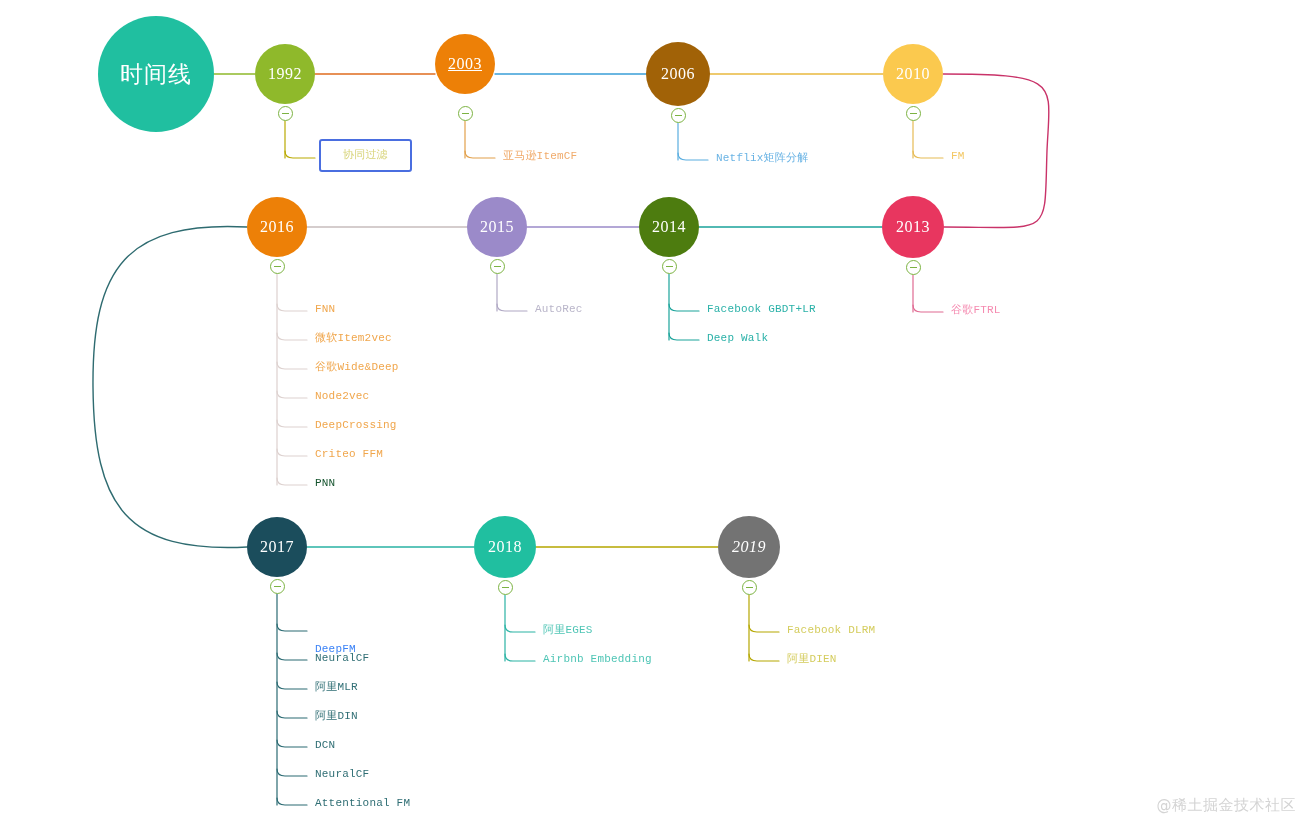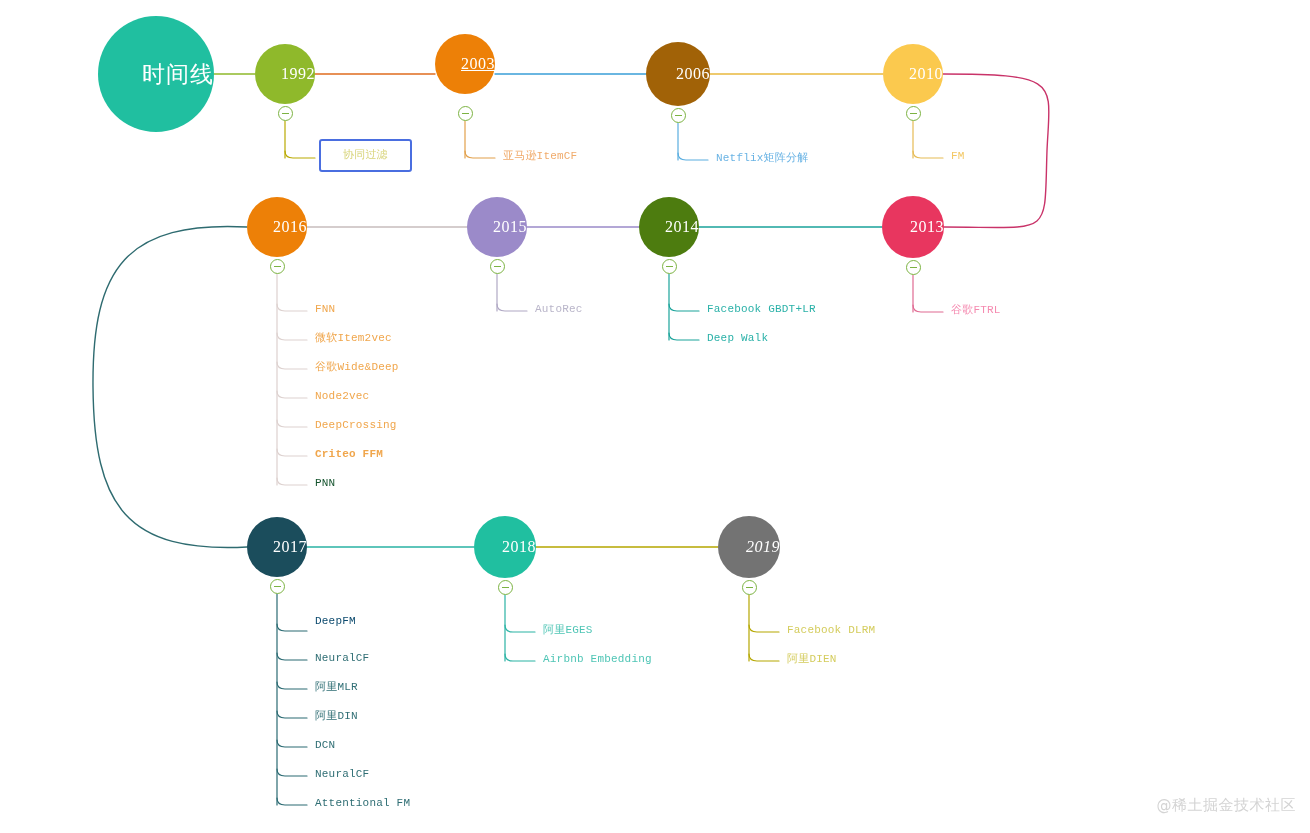--- a/index.html
+++ b/index.html
@@ -25,7 +25,7 @@
     border-radius: 50%;
     display: flex;
     align-items: center;
-    justify-content: flex-end;
+    justify-content: center;
     color: #ffffff;
     box-sizing: border-box;
     user-select: none;

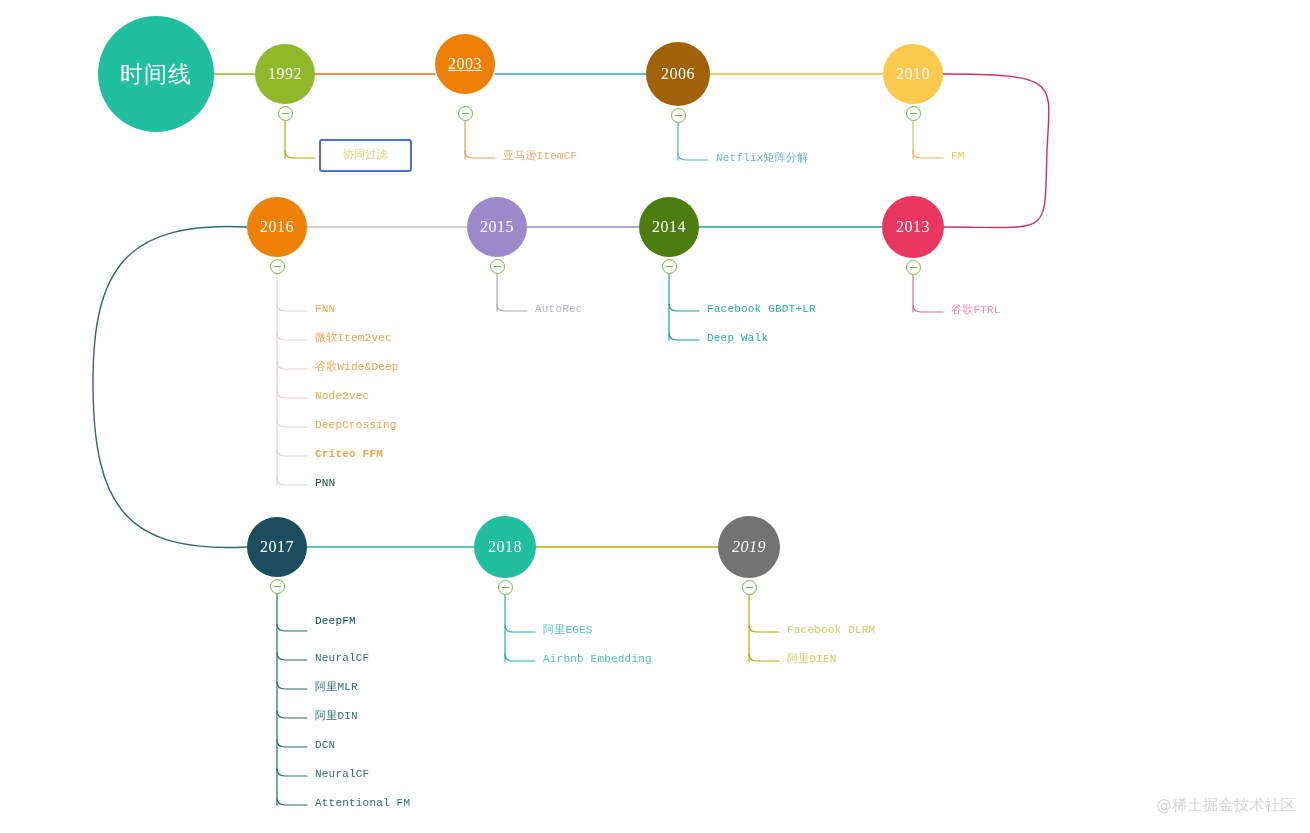--- a/index.html
+++ b/index.html
@@ -208,7 +208,7 @@
     <div class="leaf" style="color: rgb(240, 166, 76); left: 315px; top: 362px;">谷歌Wide&amp;Deep</div>
     <div class="leaf" style="color: rgb(240, 166, 76); left: 315px; top: 391px;">Node2vec</div>
     <div class="leaf" style="color: rgb(240, 166, 76); left: 315px; top: 420px;">DeepCrossing</div>
-    <div class="leaf" style="color: rgb(240, 166, 76); left: 315px; top: 449px; font-weight: bold;">Criteo FFM</div>
+    <div class="leaf" style="color: rgb(240, 166, 76); left: 315px; top: 449px;">Criteo FFM</div>
     <div class="leaf" style="color: #14532d; left: 315px; top: 478px;">PNN</div>
     <div class="node node-year" style="left: 247px; top: 517px; width: 60px; height: 60px; background: rgb(27, 77, 92);">
       <span class="node-label">2017</span>

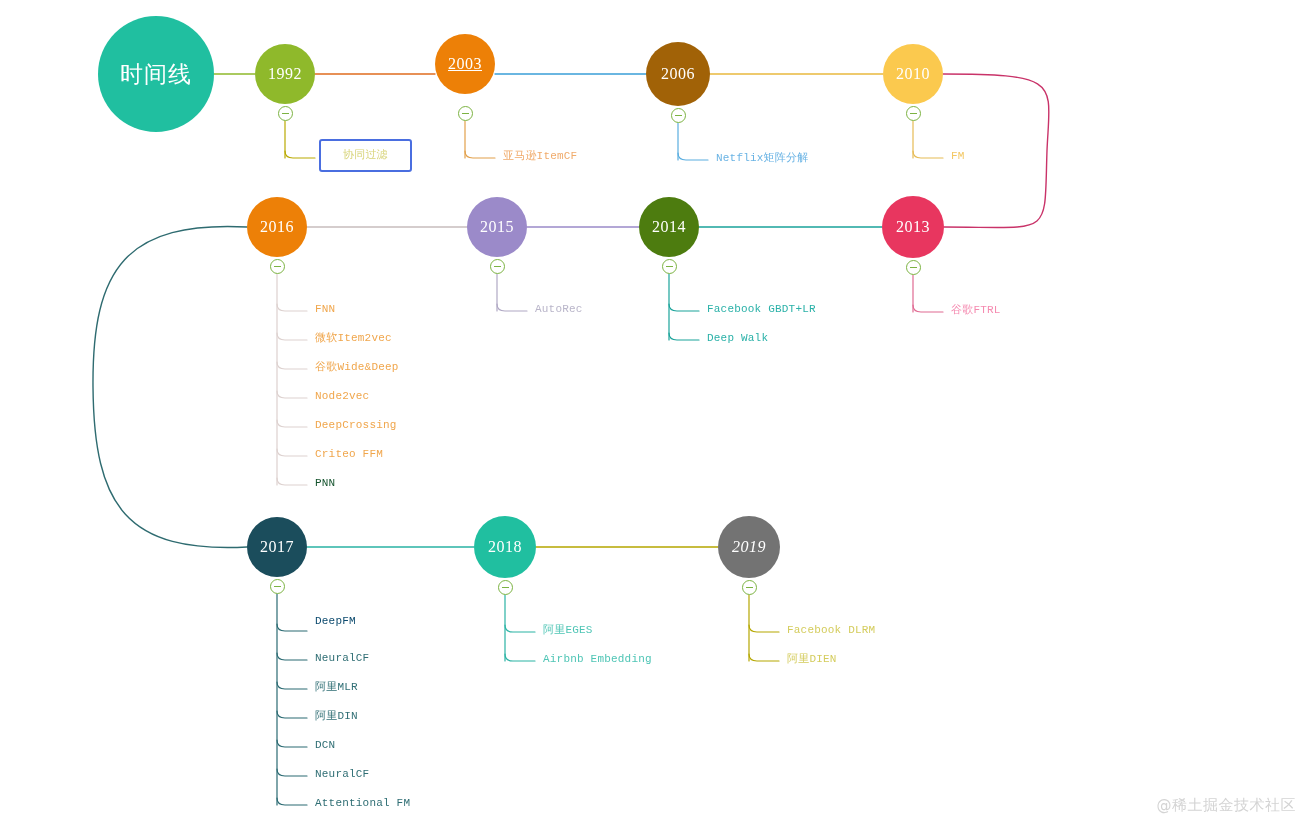--- a/index.html
+++ b/index.html
@@ -216,7 +216,7 @@
     <div class="toggle" style="left: 269.5px; top: 579px; border-color: rgb(124, 179, 66);">
       <div class="bar" style="background: rgb(124, 179, 66);"></div>
     </div>
-    <div class="leaf" style="color: #0c4a6e; left: 315px; top: 616px;">DeepFM</div>
+    <div class="leaf" style="color: #3b82f6; left: 315px; top: 644px;">DeepFM</div>
     <div class="leaf" style="color: rgb(47, 110, 116); left: 315px; top: 653px;">NeuralCF</div>
     <div class="leaf" style="color: rgb(47, 110, 116); left: 315px; top: 682px;">阿里MLR</div>
     <div class="leaf" style="color: rgb(47, 110, 116); left: 315px; top: 711px;">阿里DIN</div>

